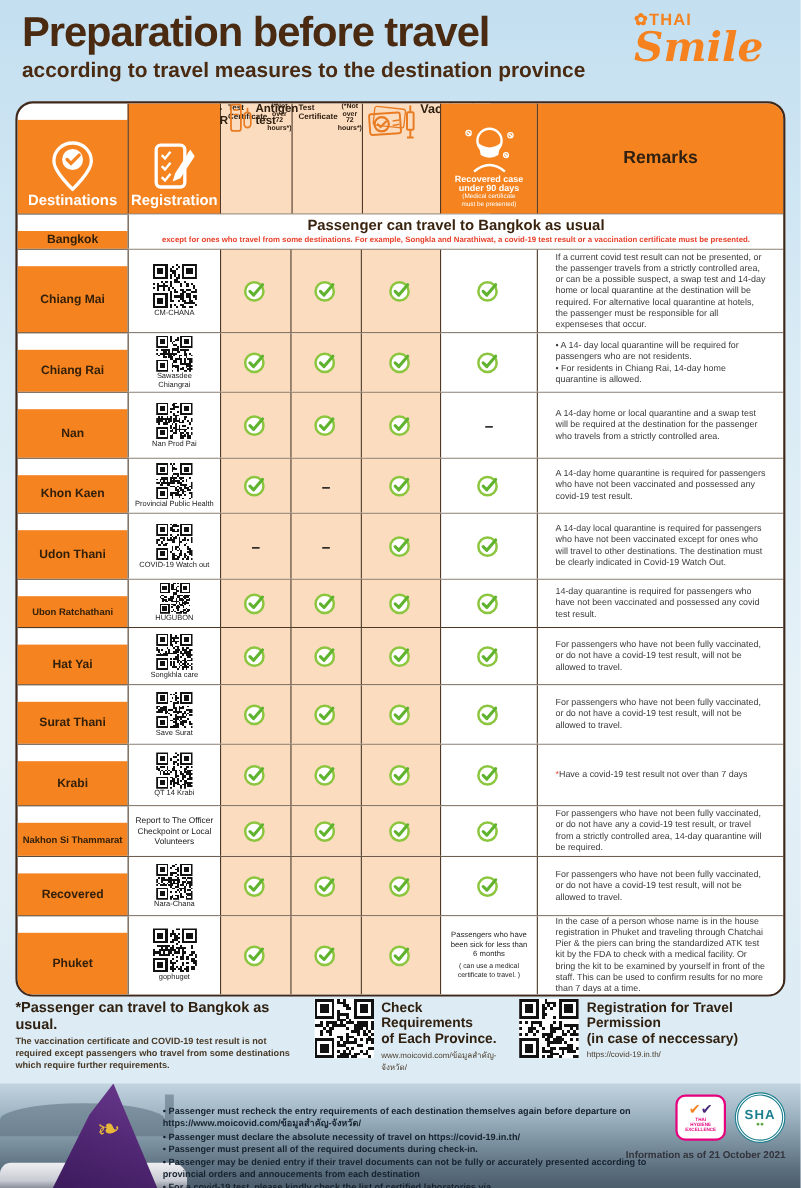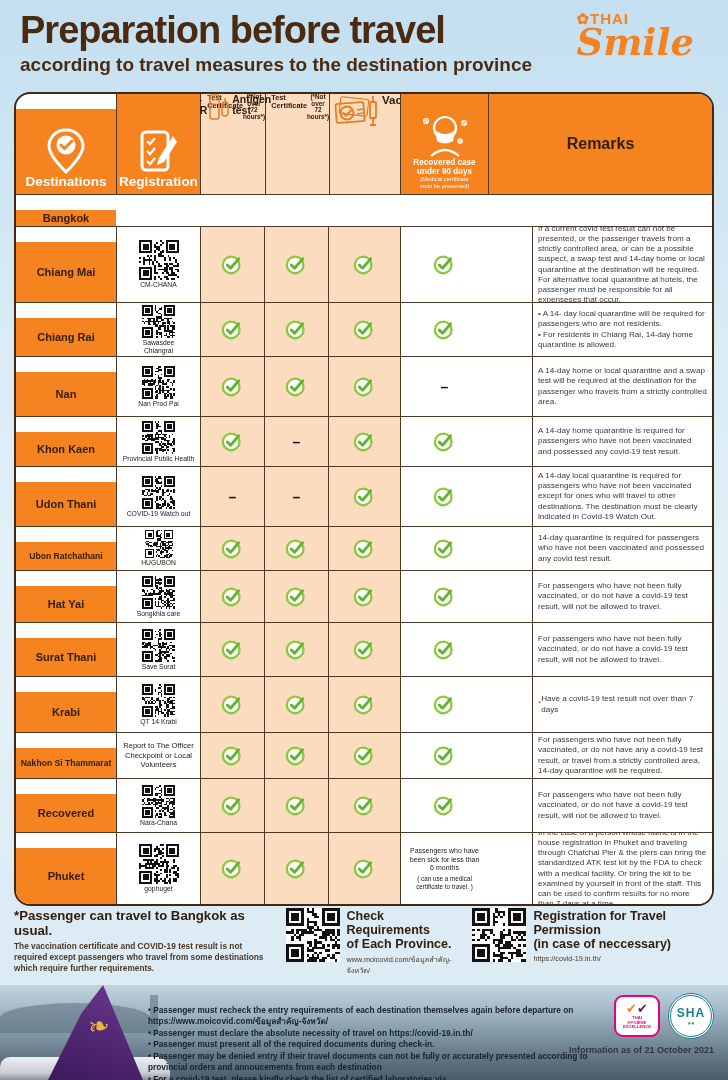--- a/index.html
+++ b/index.html
@@ -218,6 +218,10 @@
     <div class="row" style="display:grid;grid-template-columns:100px 1fr;height:32px;">
       <div class="cell orange dest">
         <span class="dest-name">Bangkok</span>
+      </div>
+      <div class="cell white bkkcell">
+        <div class="bkk-main">Passenger can travel to Bangkok as usual</div>
+        <div class="bkk-exc">except for ones who travel from some destinations. For example, Songkla and Narathiwat, a covid-19 test result or a vaccination certificate must be presented.</div>
       </div>
     </div>
 

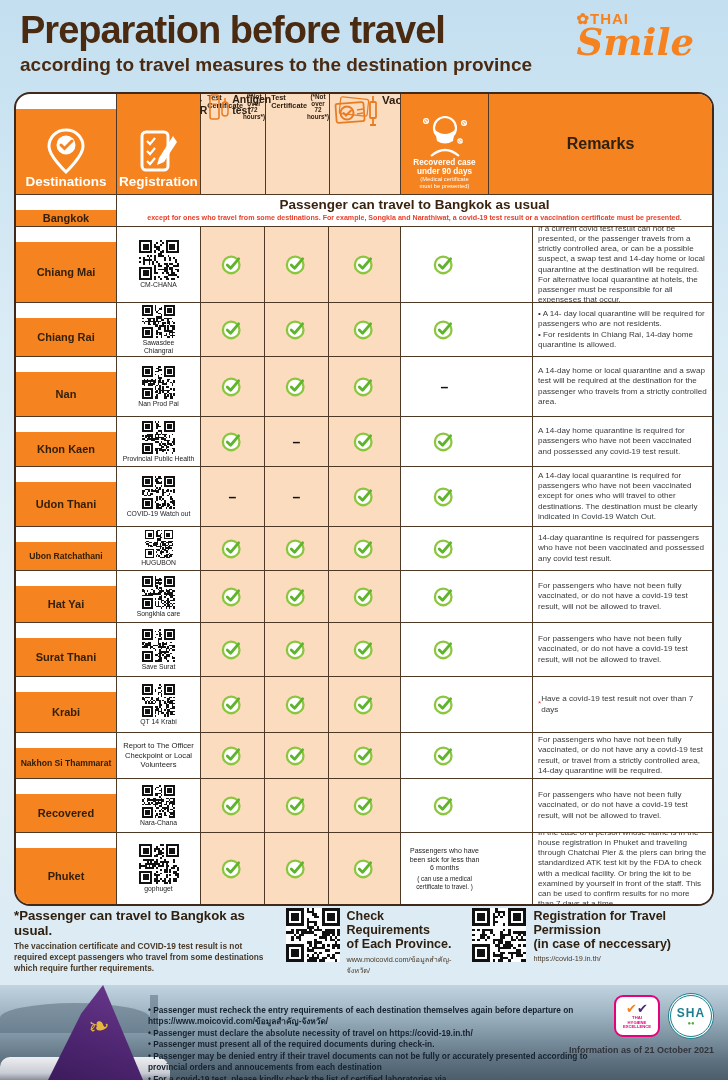--- a/index.html
+++ b/index.html
@@ -56,7 +56,7 @@
   .qr-label { font-size:6.8px; color:#222; text-align:center; line-height:1.1; }
   .reg-note { font-size:7.6px; color:#222; text-align:center; line-height:1.25; padding:2px; }
   .dash { font-size:14px; font-weight:bold; color:#111; line-height:1; }
-  .remarks-cell { justify-content:flex-start; align-items:center; padding:3px 5px;margin-left:44px; }
+  .remarks-cell { justify-content:flex-start; align-items:center; padding:3px 16px; }
   .remarks-text { font-size:8.1px; color:#3a3a3a; line-height:1.26; }
   .red { color:#e8402a; }
   .recov-note-txt { font-size:7px; color:#222; text-align:center; line-height:1.2; }

